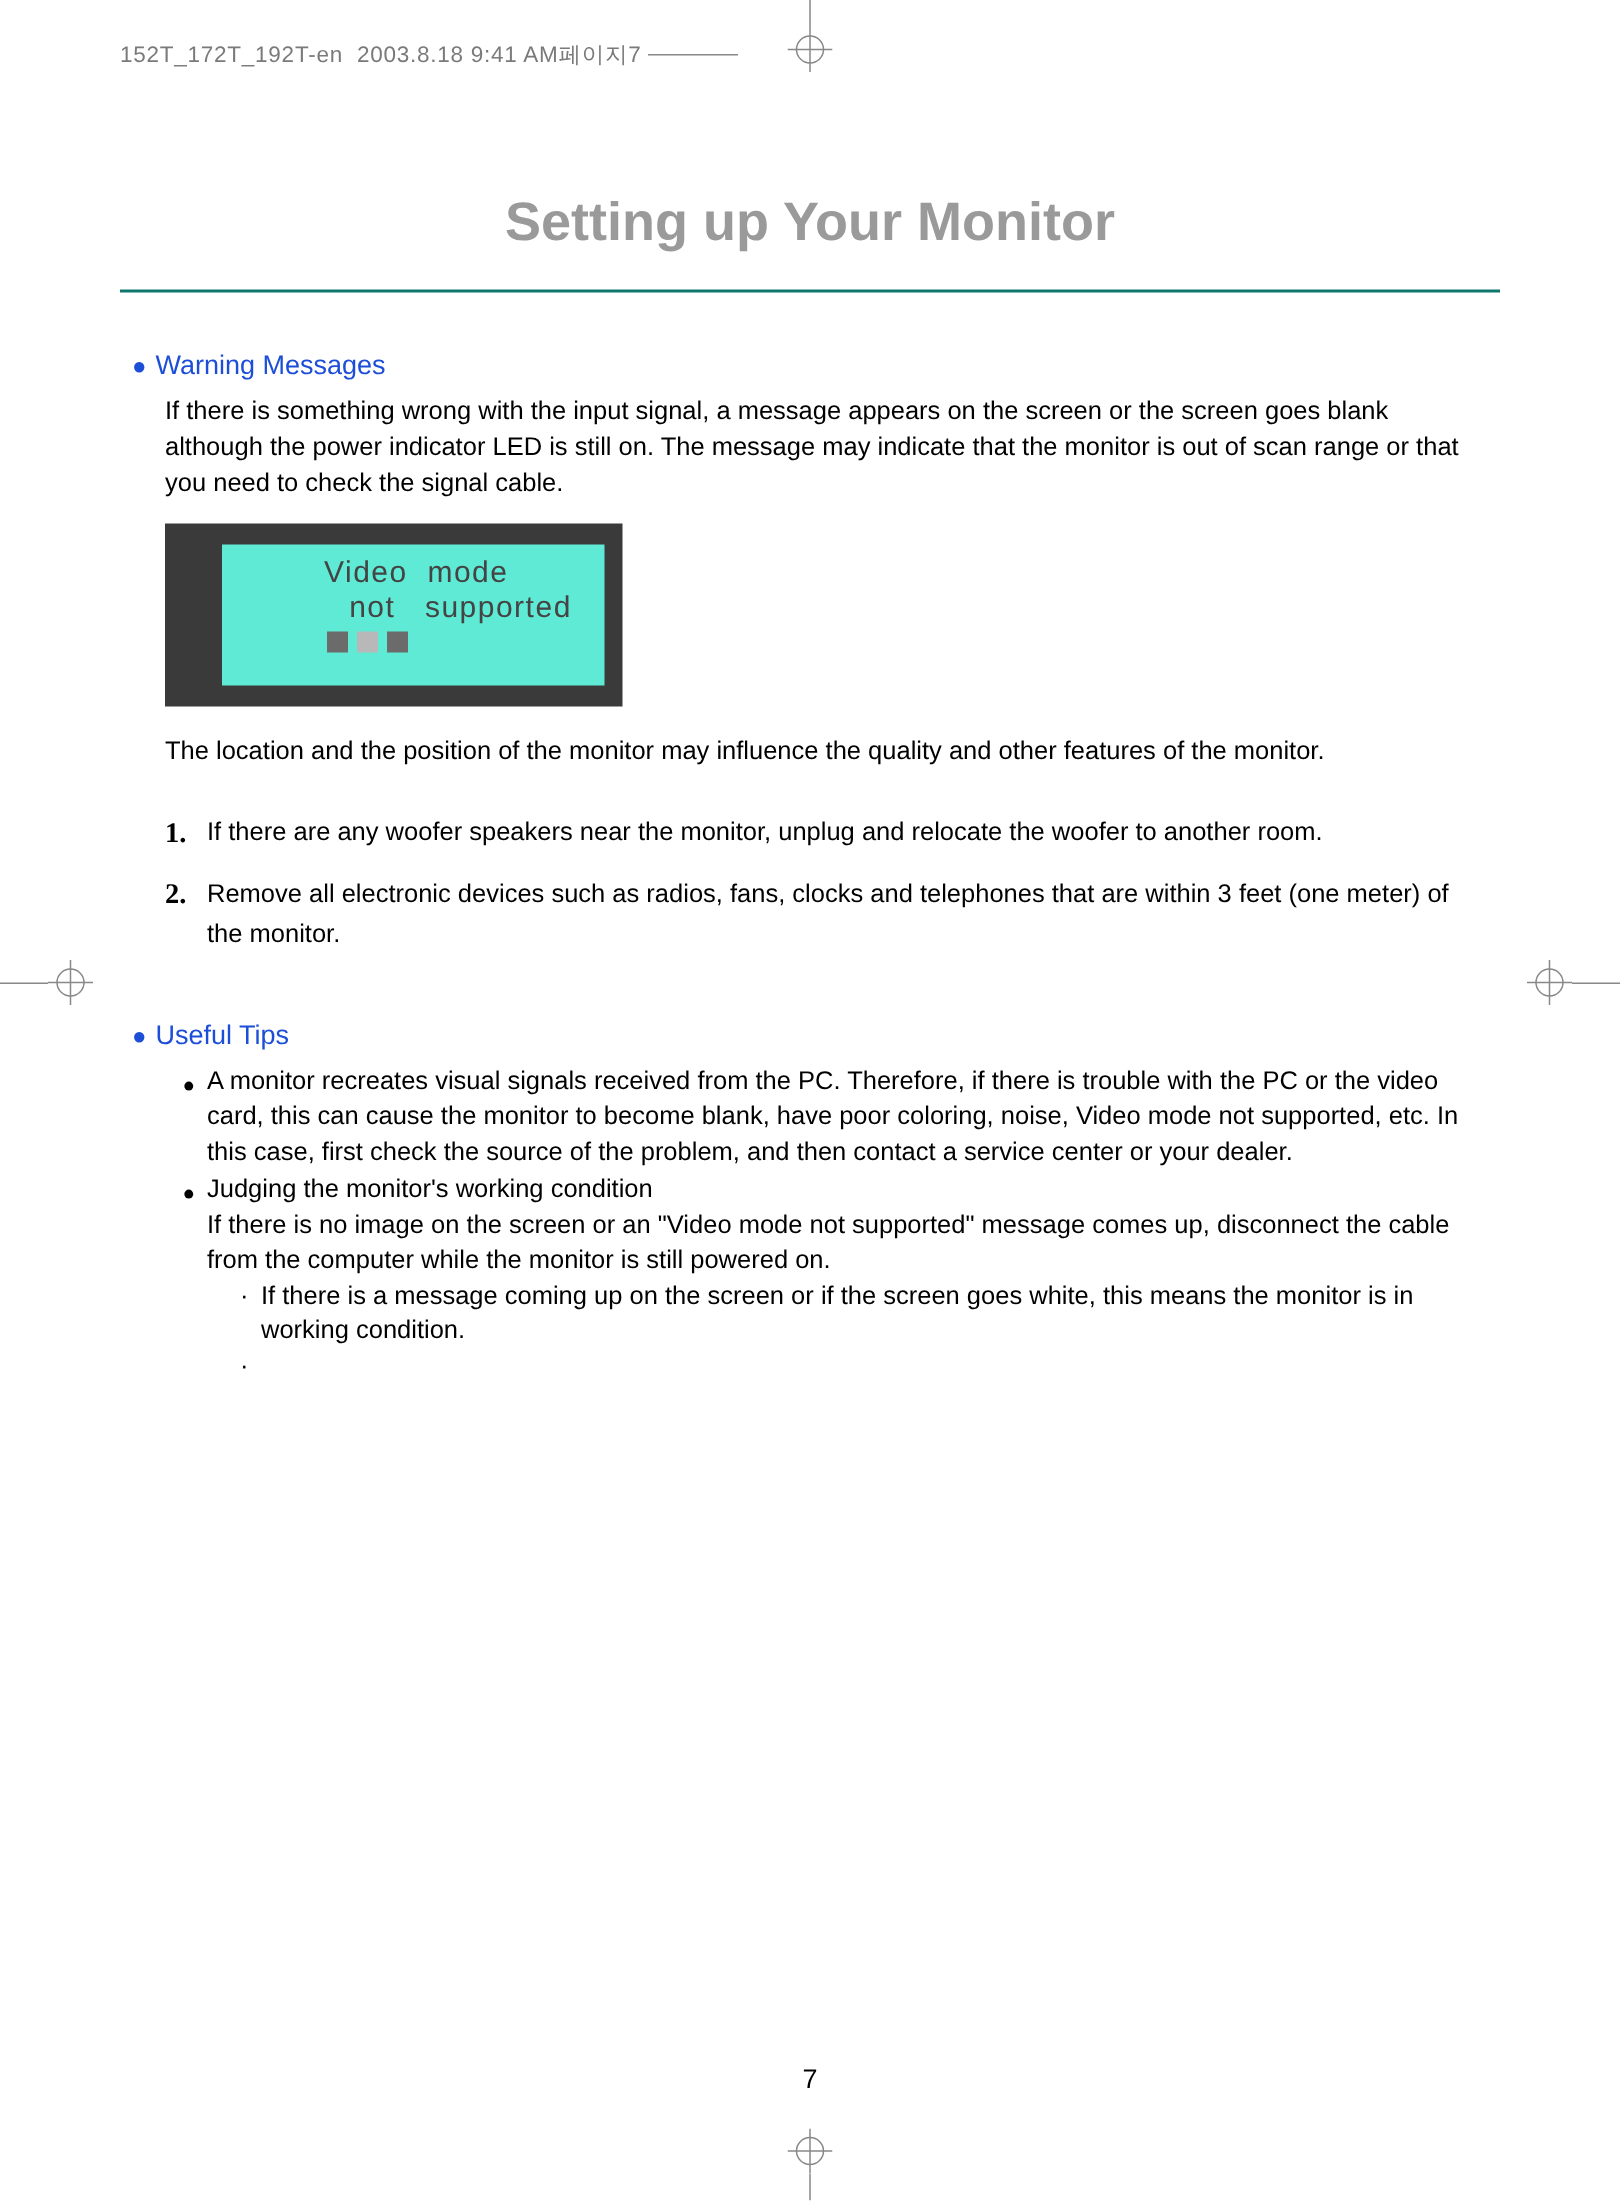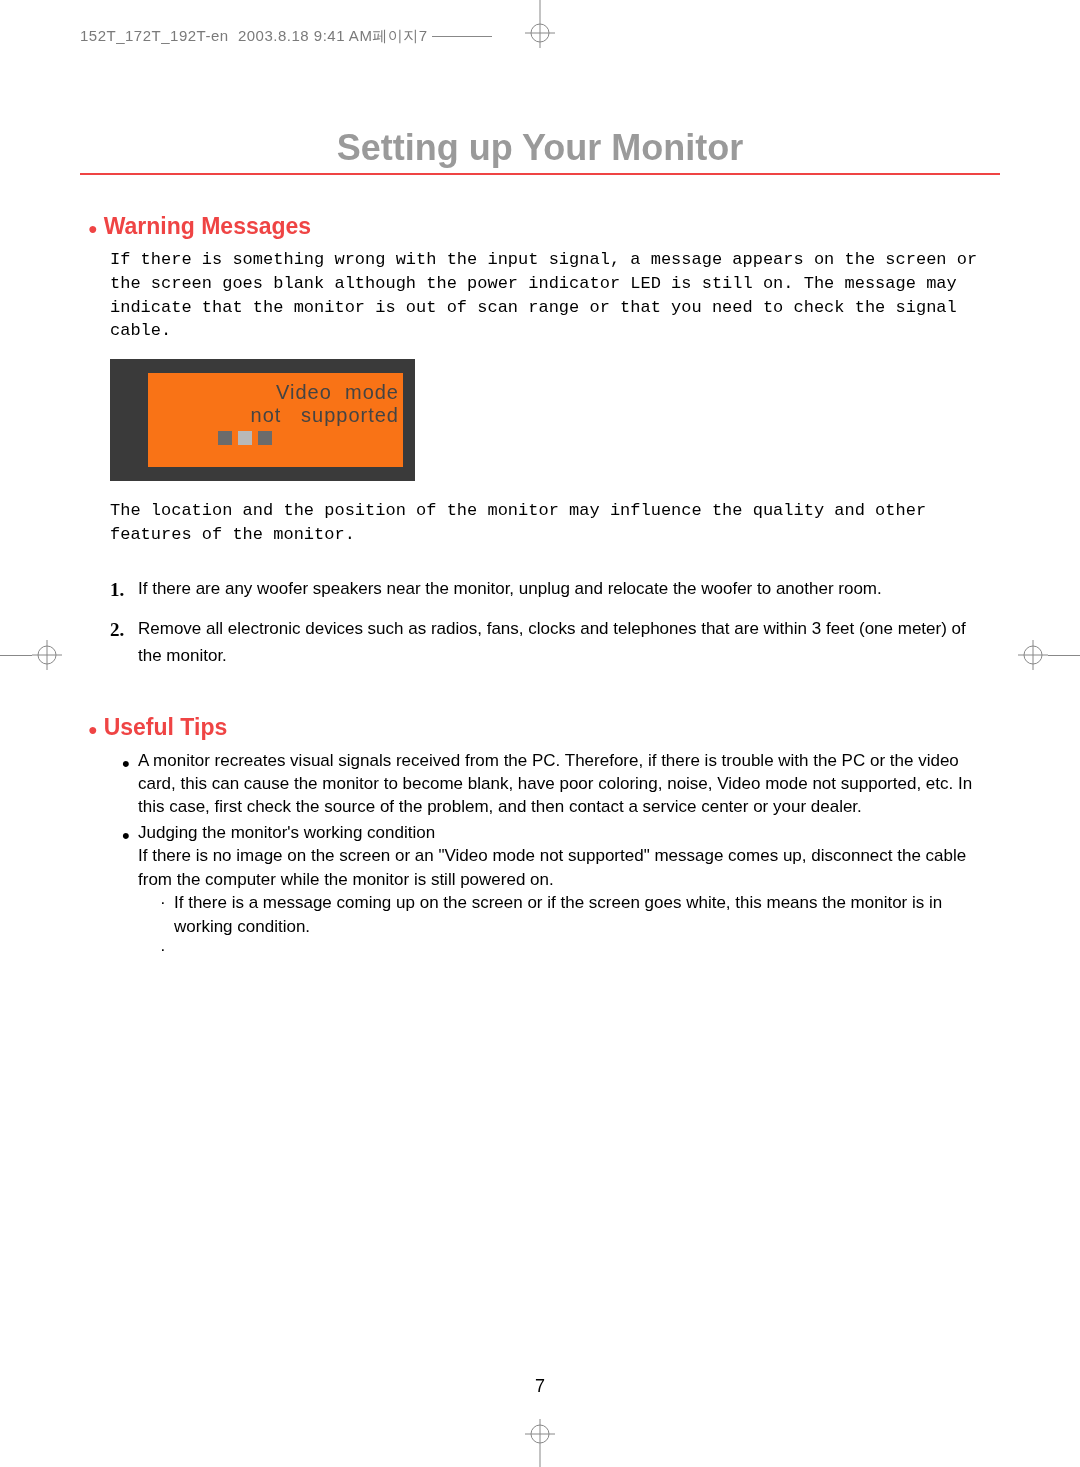--- a/index.html
+++ b/index.html
@@ -57,9 +57,9 @@
   
   .title-wrap {
     margin-top: 80px;
-    border-bottom: 2px solid #ef4444;
+    border-bottom: 2px solid #0f766e;
     text-align: center;
-    padding-bottom: 4px;
+    padding-bottom: 24px;
   }
   .title {
     font-size: 36px;

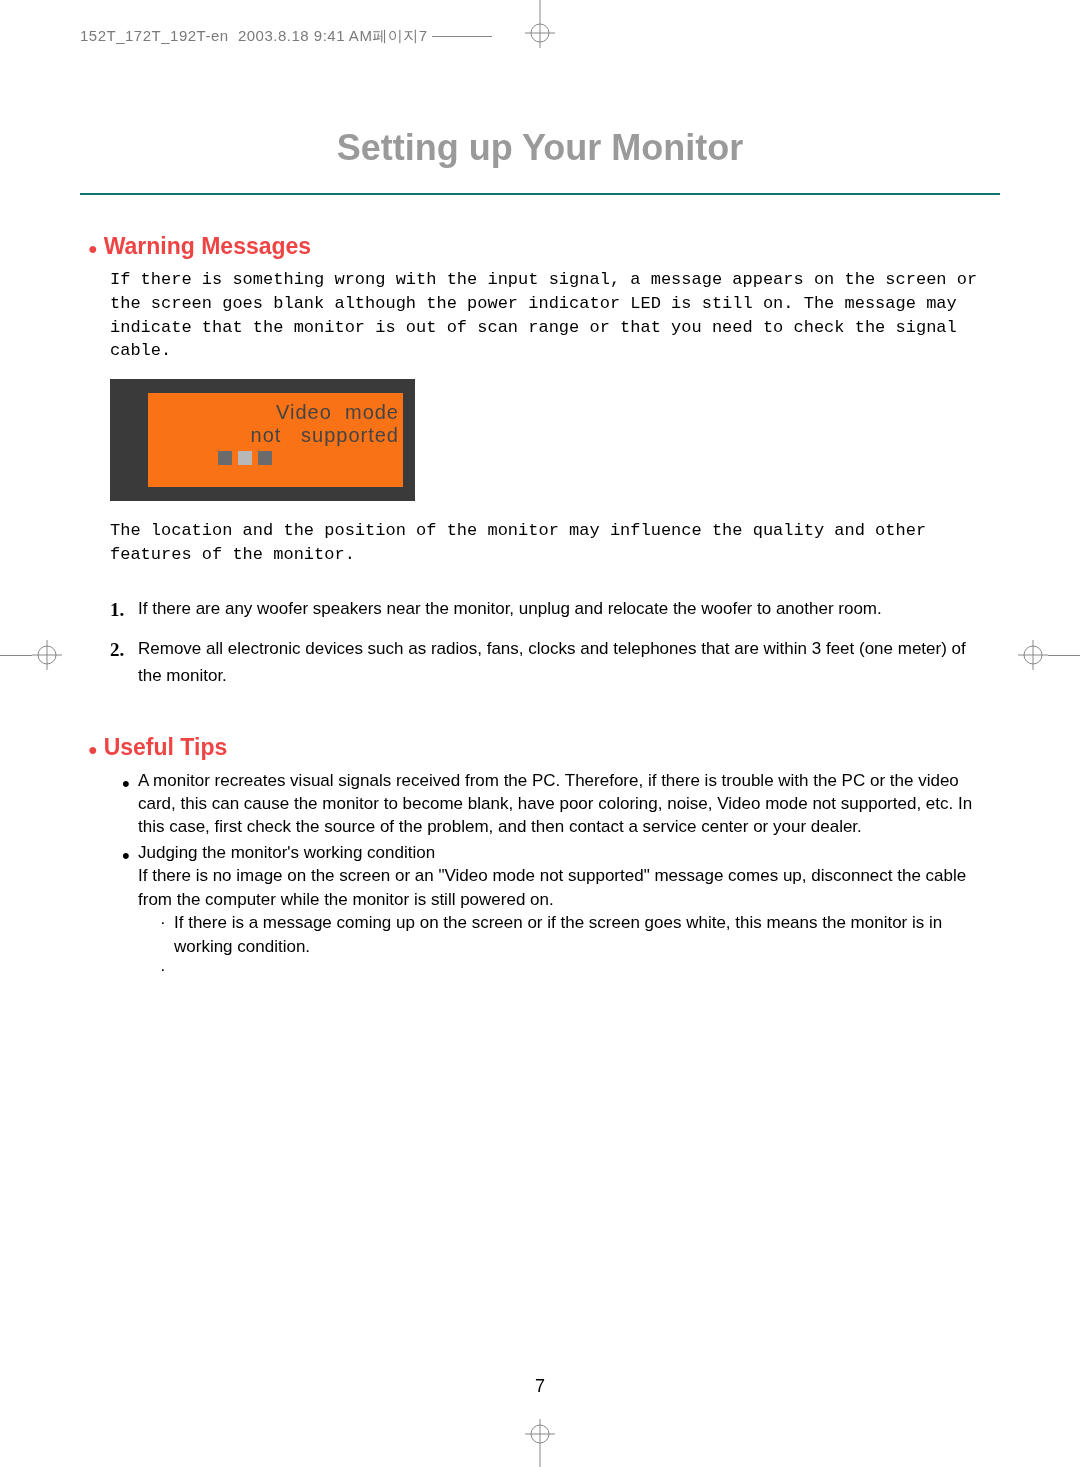--- a/index.html
+++ b/index.html
@@ -71,9 +71,9 @@
   .content { margin-top: 38px; padding: 0 8px; }
 
   .sec-head {
-    font-size: 23px;
-    font-weight: bold;
-    color: #ef4444;
+    font-size: 18px;
+    font-weight: normal;
+    color: #1d4ed8;
     margin-bottom: 8px;
   }
   .sec-head::before {

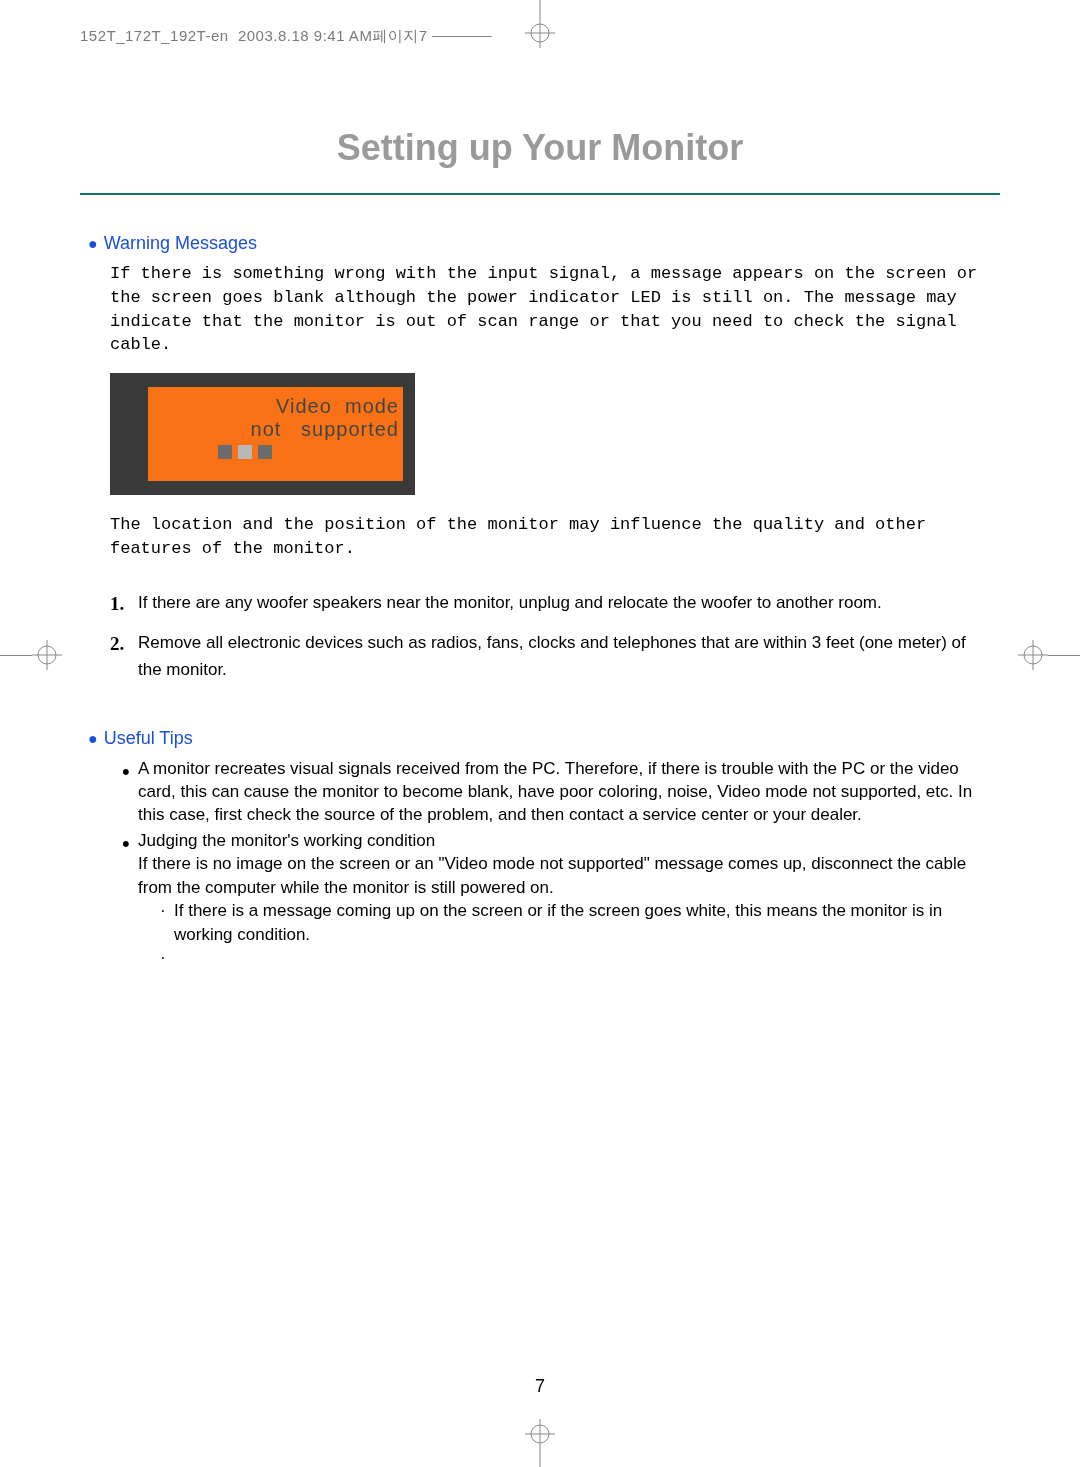--- a/index.html
+++ b/index.html
@@ -87,7 +87,6 @@
     line-height: 1.4;
     margin-left: 22px;
     color: #000;
-    font-family: Liberation Mono, monospace;
   }
   .para { margin-bottom: 8px; }
 

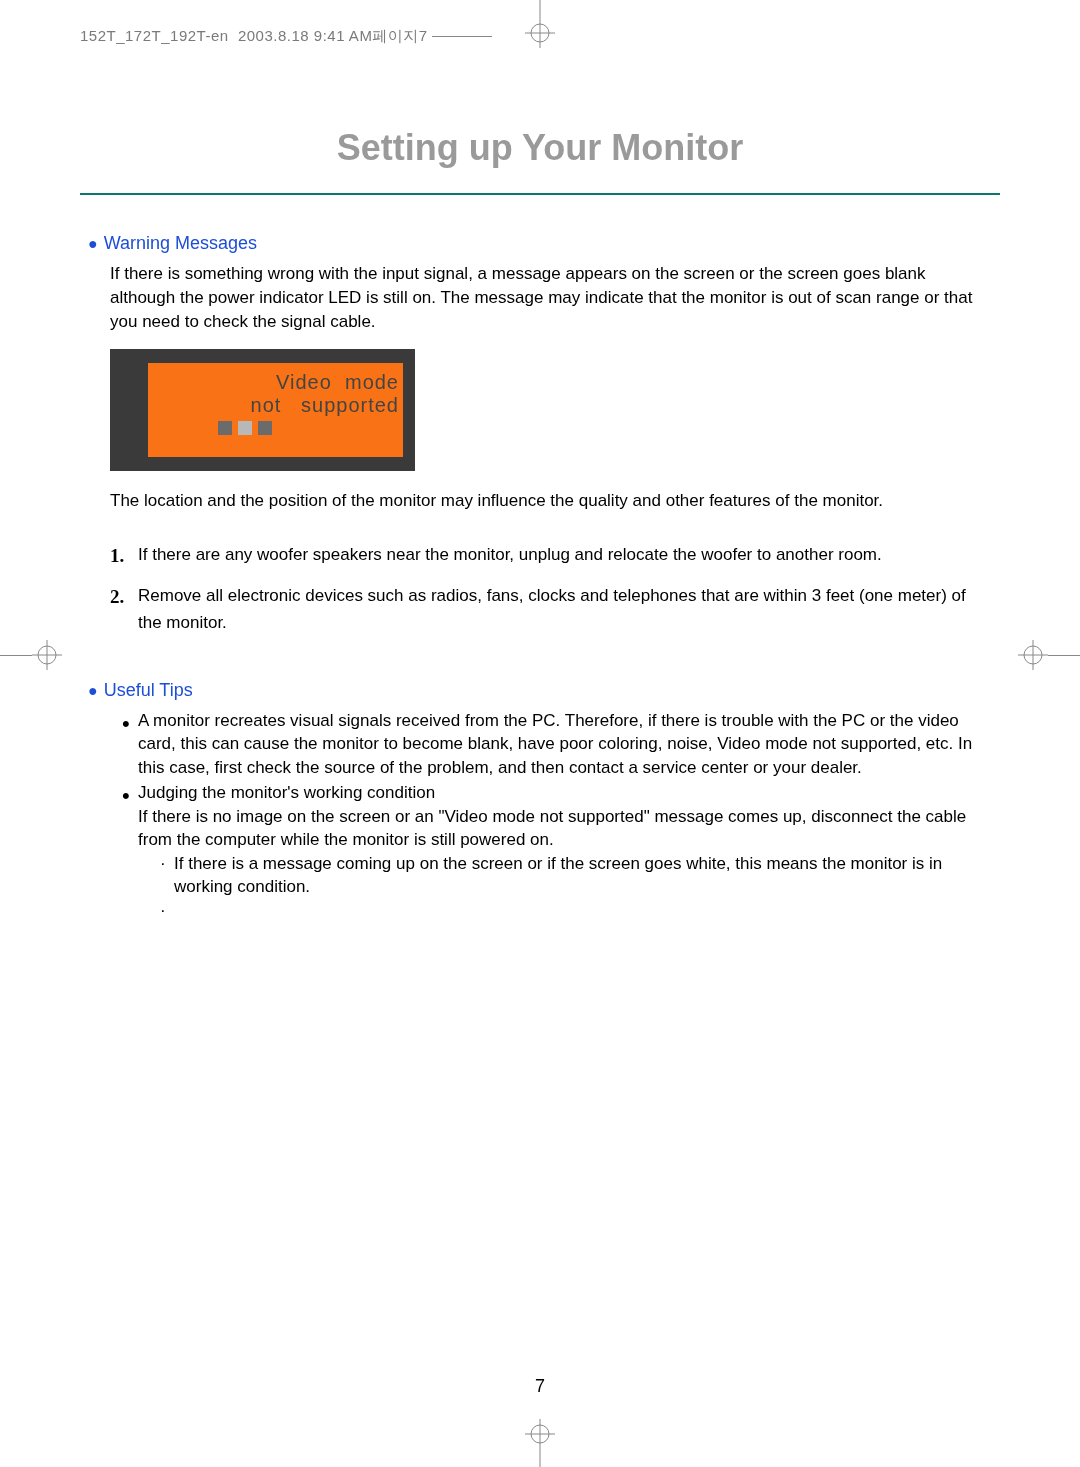--- a/index.html
+++ b/index.html
@@ -104,9 +104,9 @@
     top: 14px;
     right: 12px;
     bottom: 14px;
-    background: #f97316;
+    background: #5eead4;
     padding: 8px 4px;
-    text-align: right;
+    text-align: center;
   }
   .vm-line1 {
     font-size: 20px;

